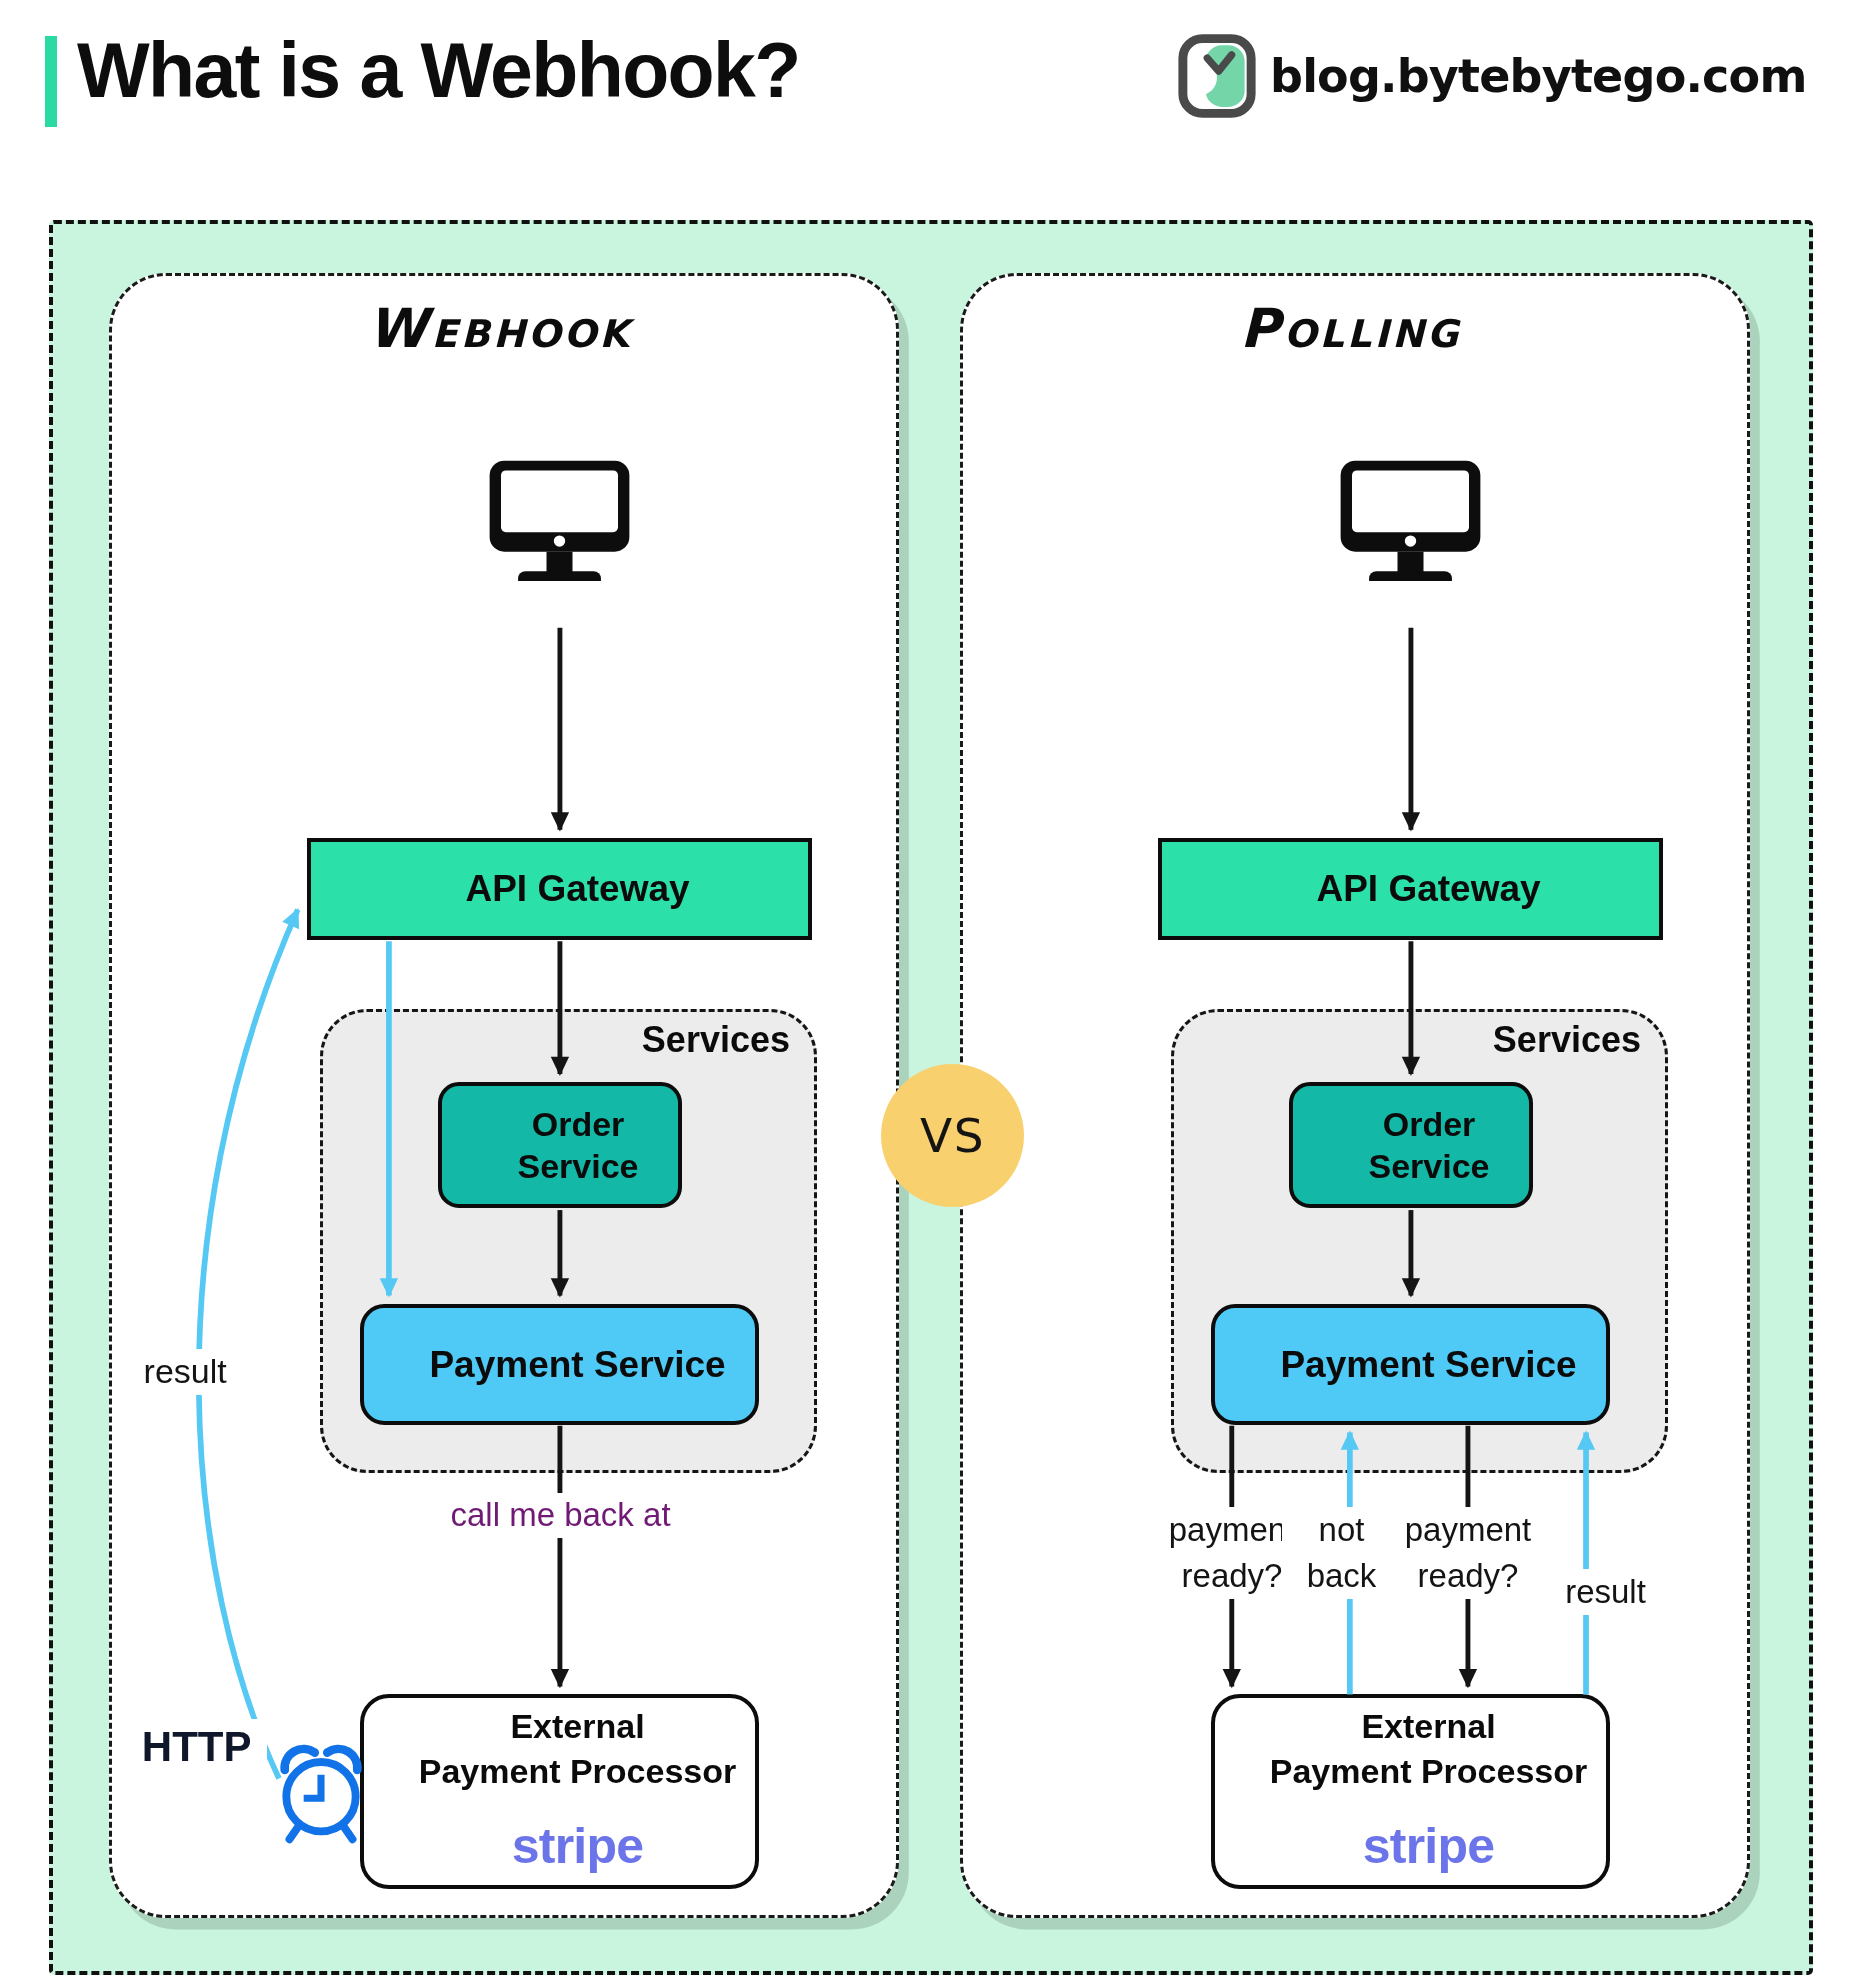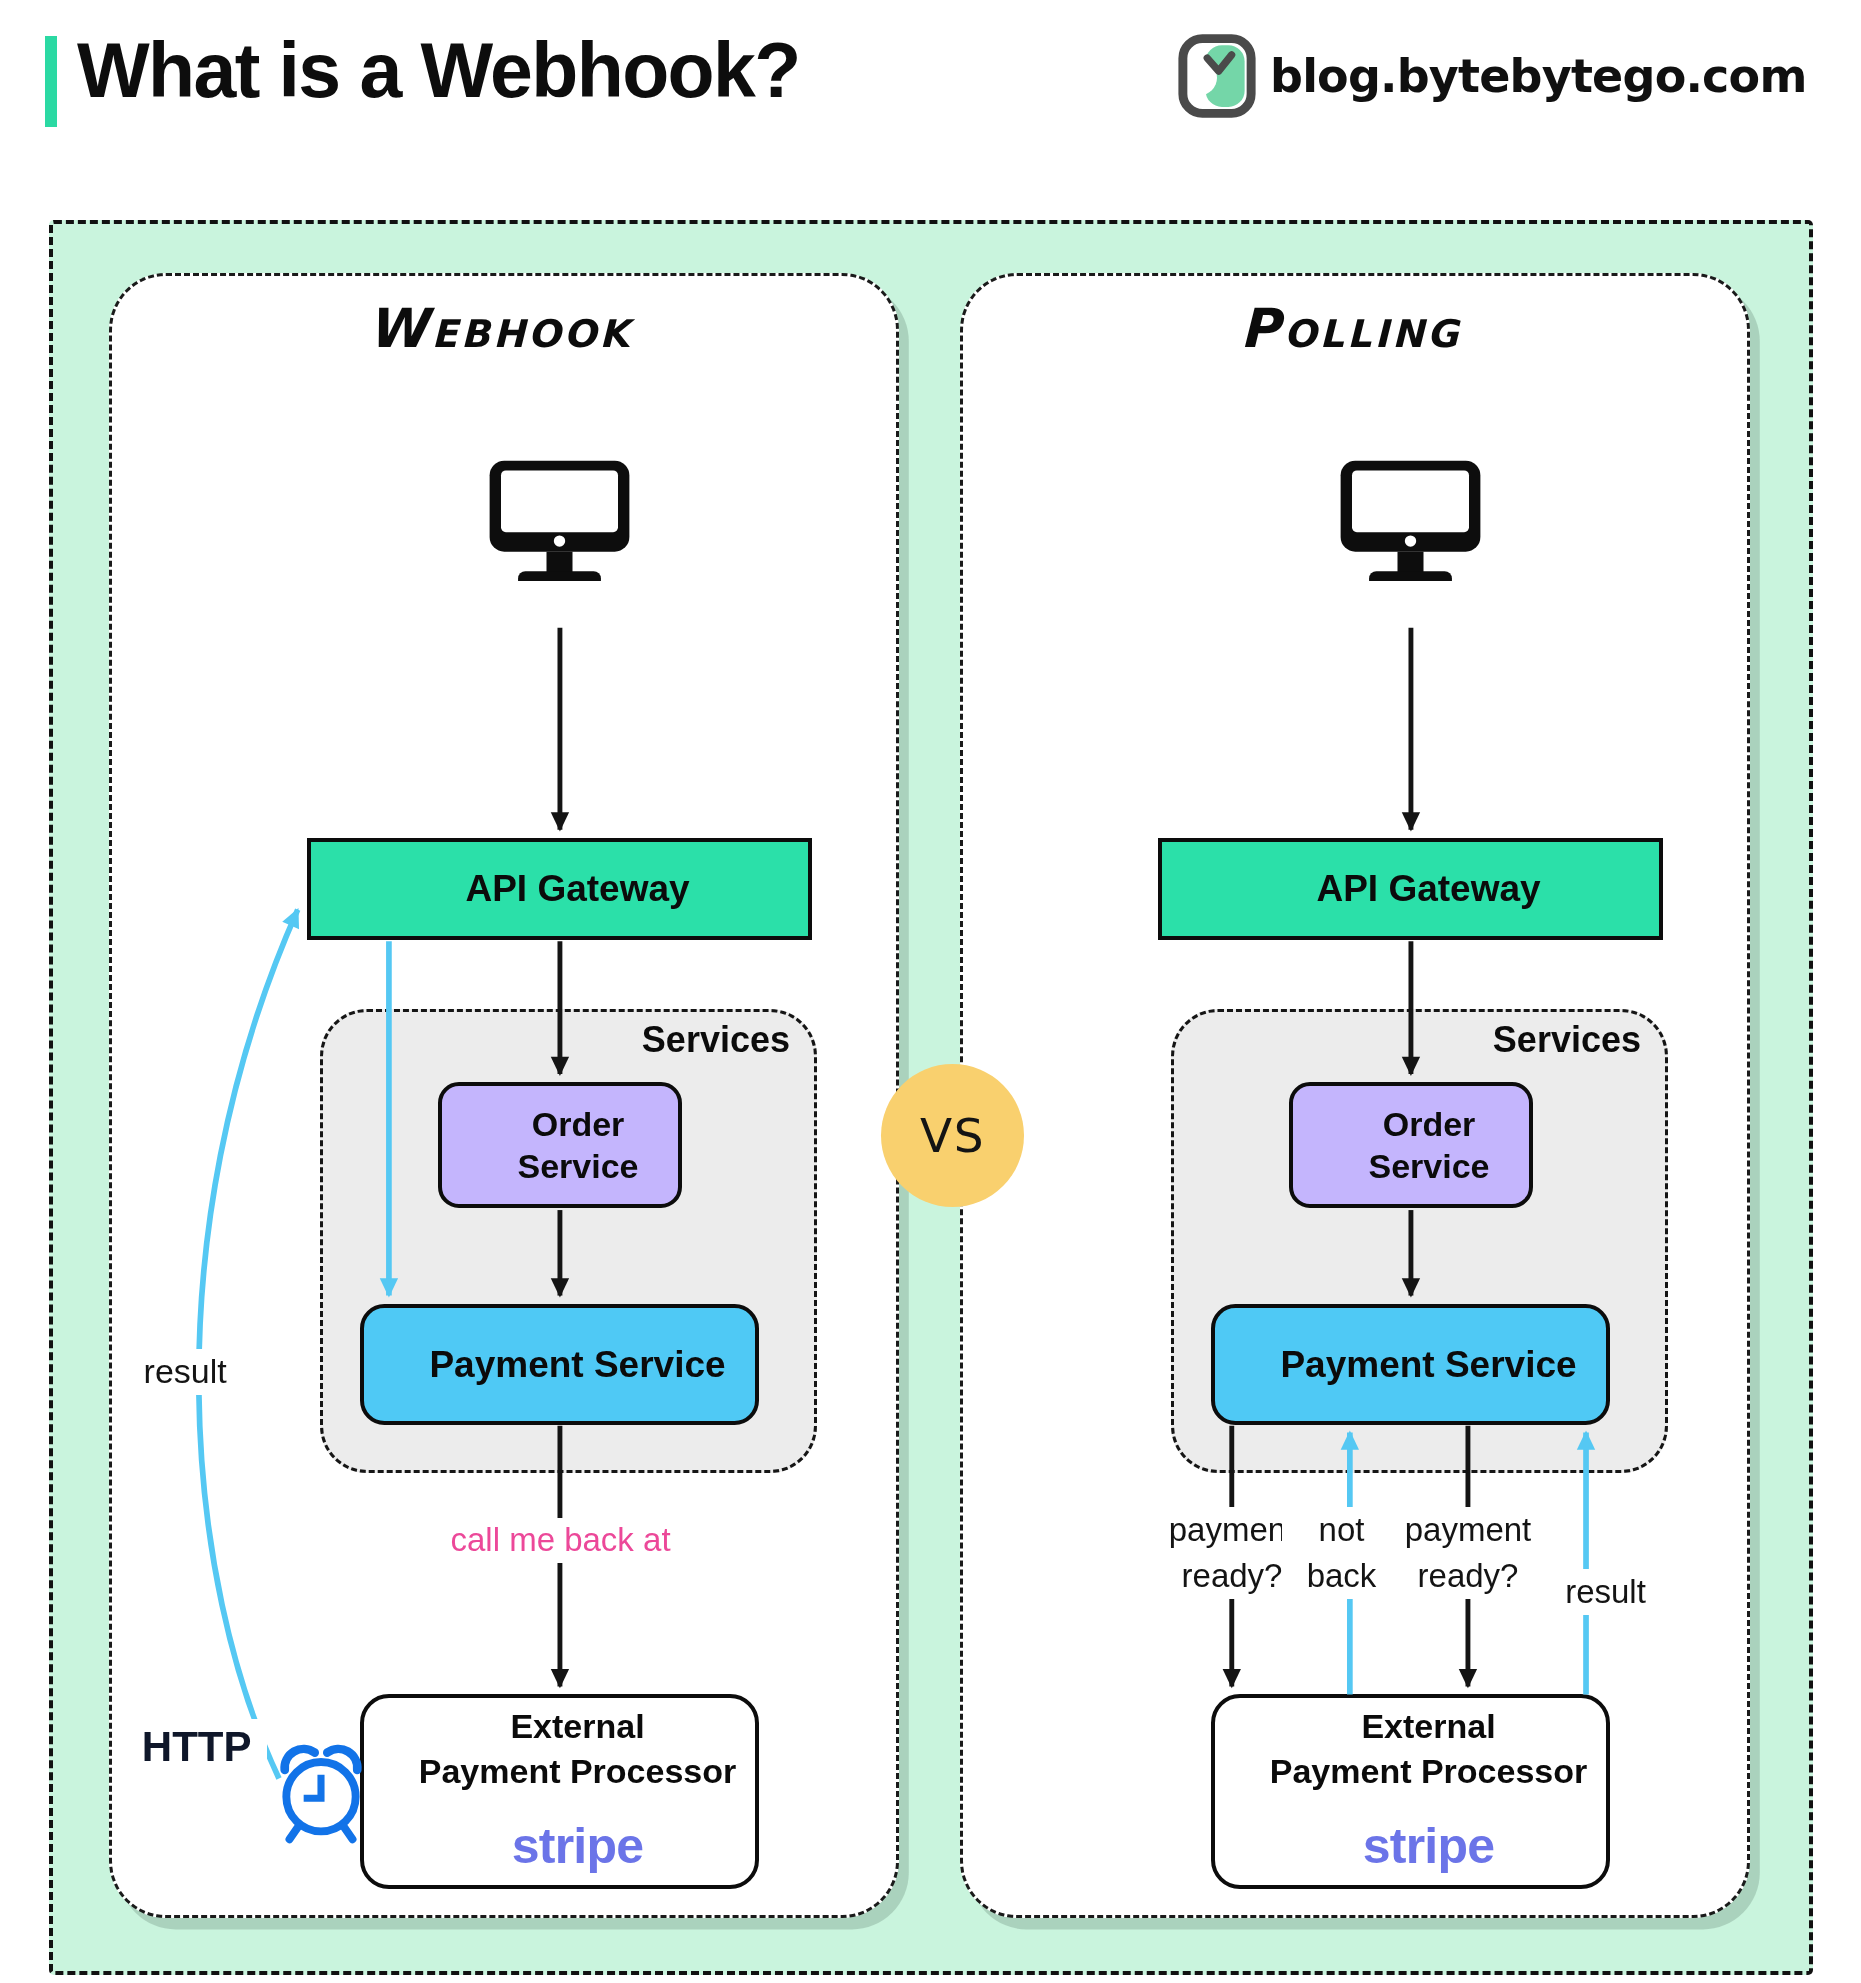--- a/index.html
+++ b/index.html
@@ -28,7 +28,7 @@
   .gateway { left:195px; top:562px; width:505px; height:102px; background:#2be0a9; border:4.1px solid #0c0c0c; font-size:37px; }
   .services { position:absolute; left:208px; top:733px; width:497px; height:464px; background:#ececec; border:3.3px dashed #151515; border-radius:47px; }
   .services-label { position:absolute; right:106px; top:743px; font-size:36px; font-weight:bold; color:#0b0b0b; }
-  .order { left:326px; top:806px; width:244px; height:126px; background:#c4b5fd; border:4.1px solid #0c0c0c; border-radius:21px; font-size:34px; line-height:1.25; }
+  .order { left:326px; top:806px; width:244px; height:126px; background:#14b8a6; border:4.1px solid #0c0c0c; border-radius:21px; font-size:34px; line-height:1.25; }
   .order .inner { width:171px; }
   .payment { left:248px; top:1028px; width:399px; height:121px; background:#4fc9f5; border:4.1px solid #0c0c0c; border-radius:24.4px; font-size:37px; }
   .external { left:248px; top:1418px; width:399px; height:195px; background:#fff; border:4.1px solid #0c0c0c; border-radius:29px; flex-direction:column; font-size:34px; line-height:1.3; }

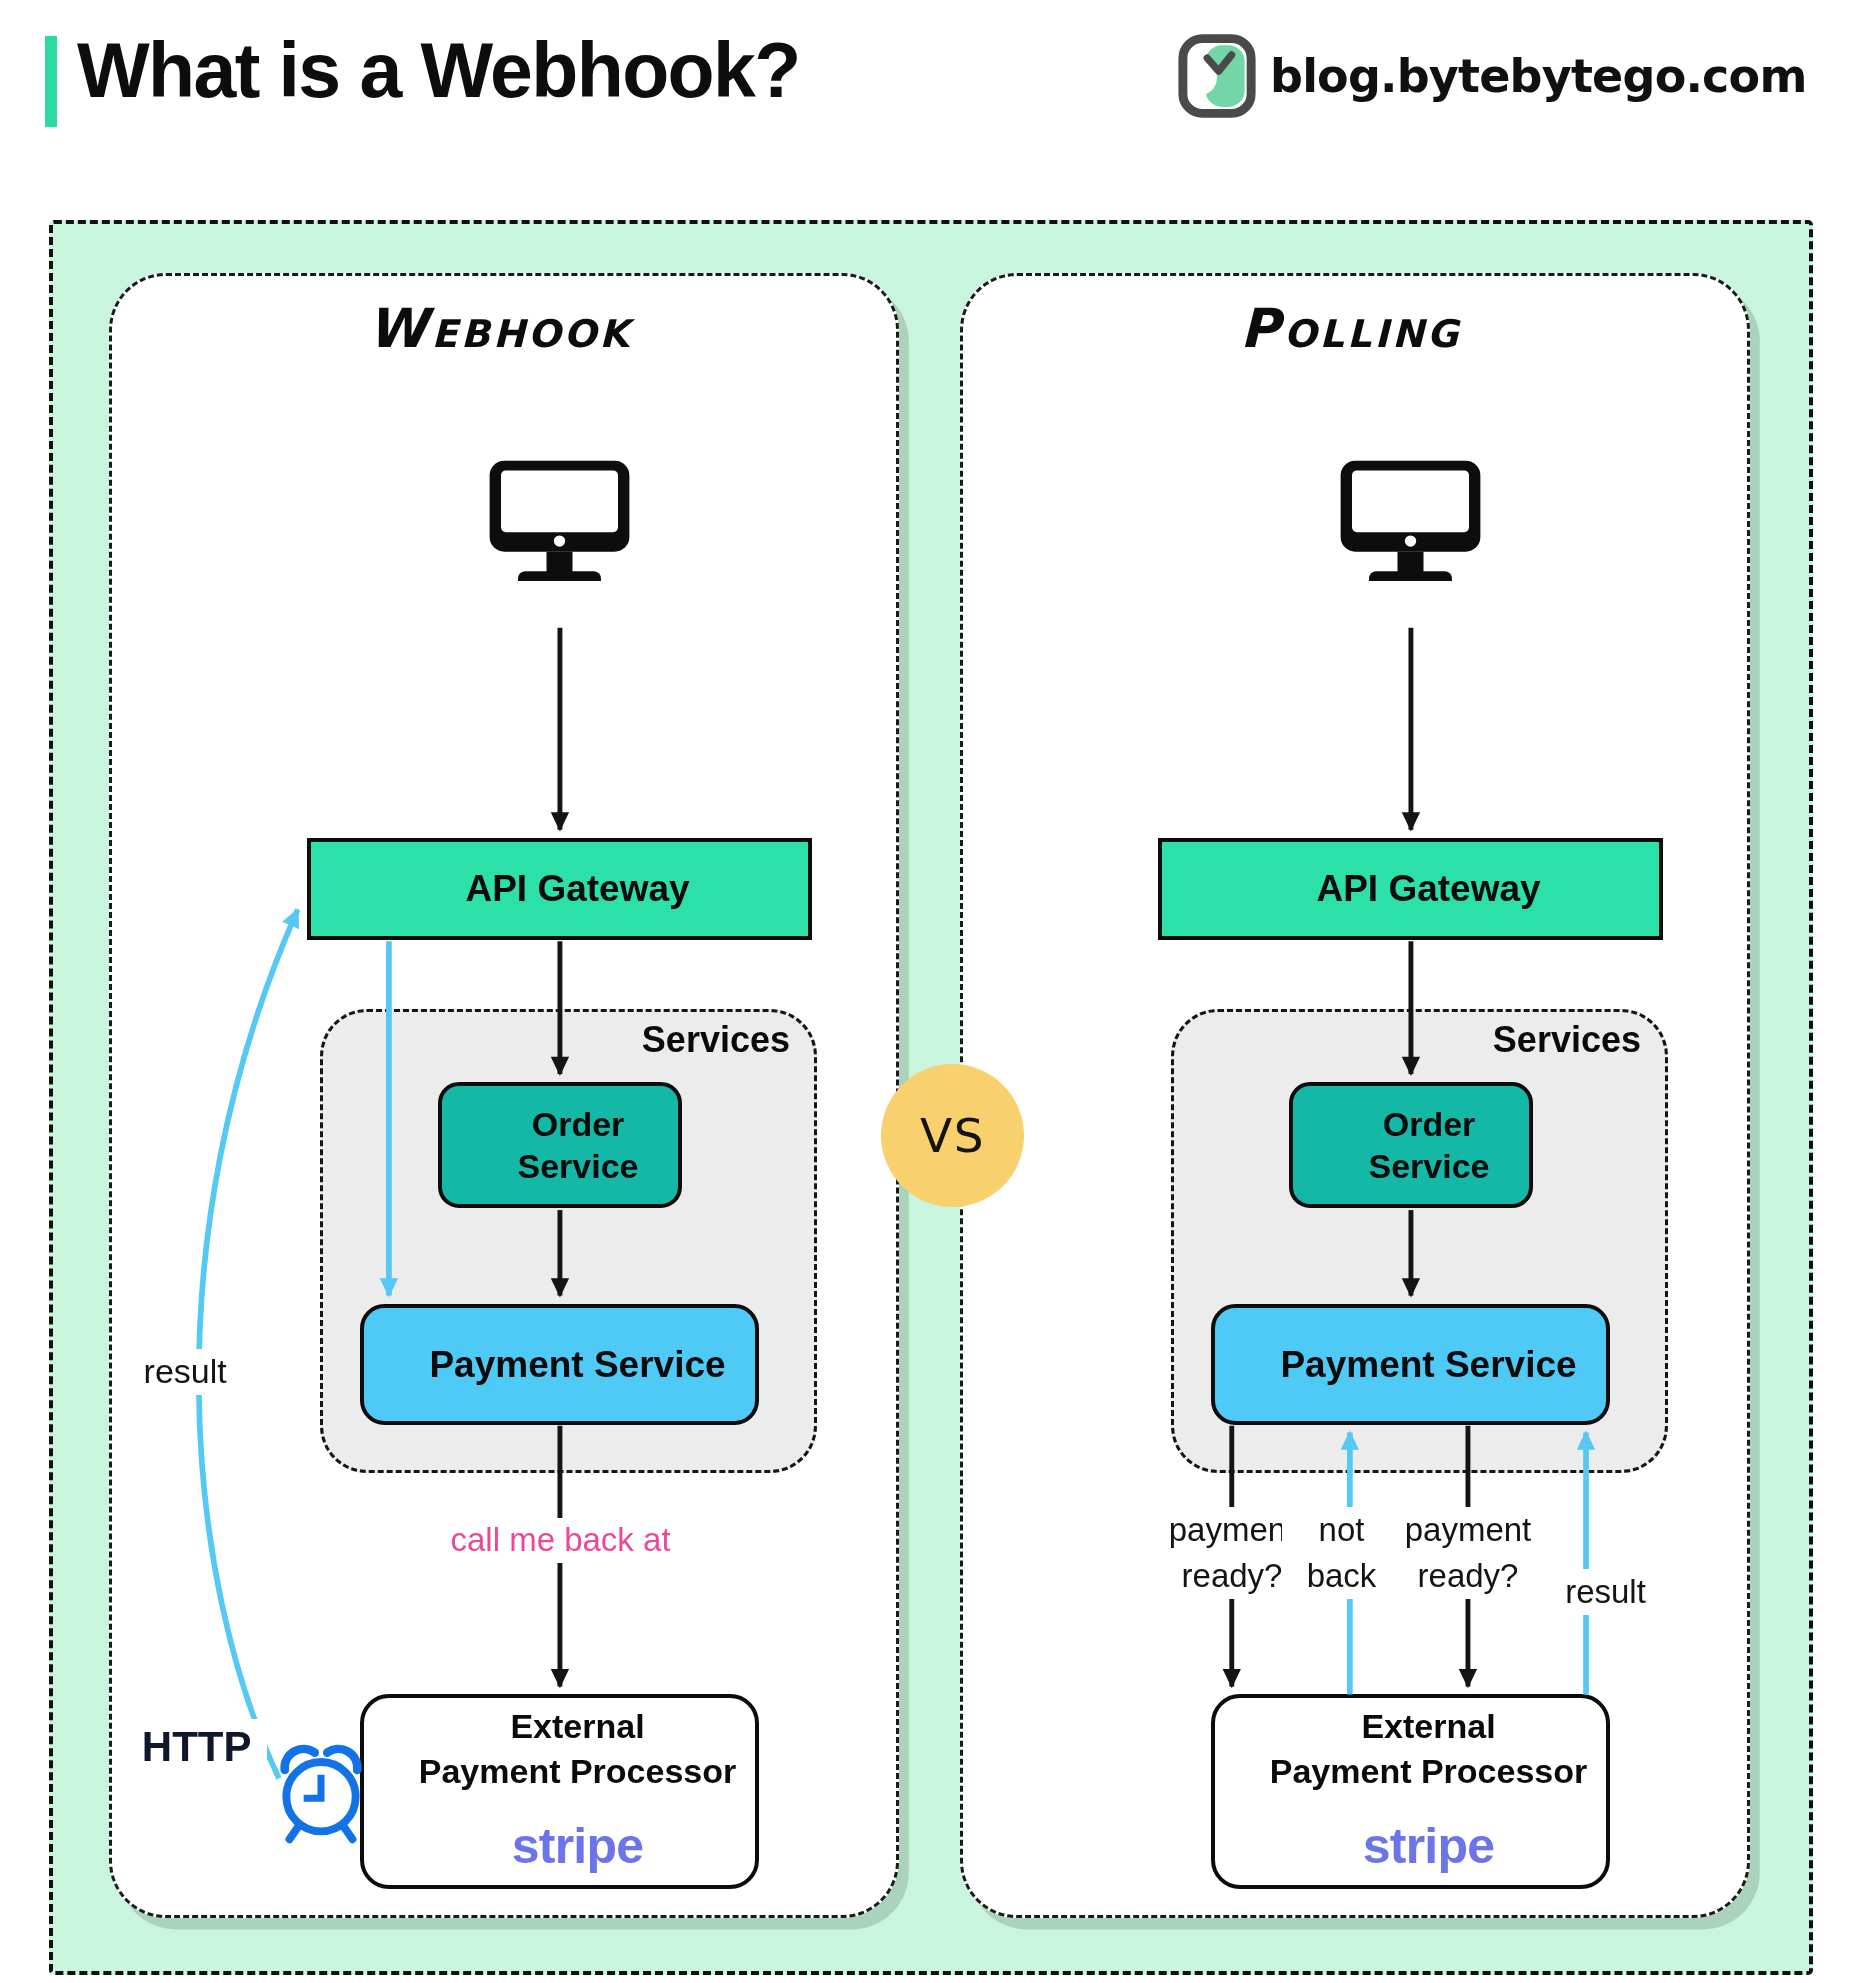--- a/index.html
+++ b/index.html
@@ -37,7 +37,7 @@
   .connectors { position:absolute; left:0; top:0; width:790px; height:1645px; pointer-events:none; z-index:6; }
 
   .flow-label { position:absolute; z-index:9; background:#fff; text-align:center; color:#141414; font-size:33px; line-height:1.35; }
-  .callback { left:147px; top:1242px; width:603px; color:#ec4899; }
+  .callback { left:147px; top:1217px; width:603px; color:#701a75; }
   .lbl-result-wh { left:12.2px; top:1073px; width:122px; font-size:34px; }
   .lbl-http { left:14.7px; top:1443px; width:140px; font-size:42px; font-weight:bold; color:#0f172a; }
   .clock { position:absolute; left:161px; top:1464px; width:96px; height:104px; z-index:9; }

